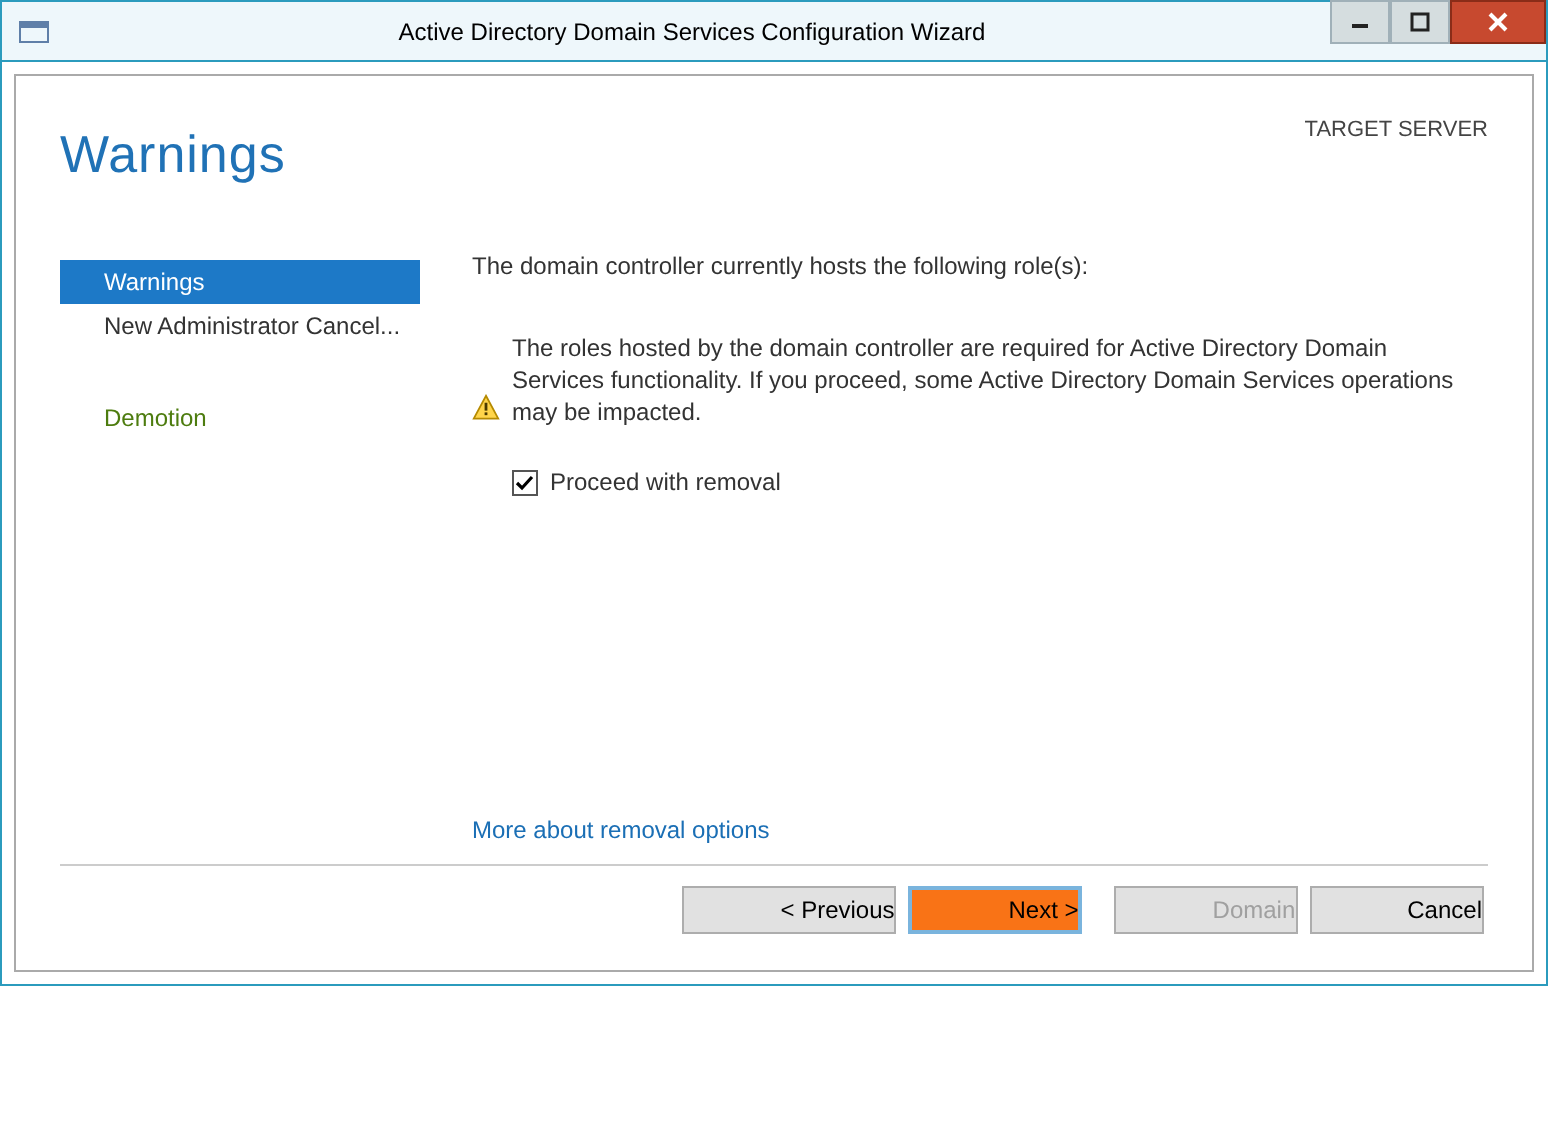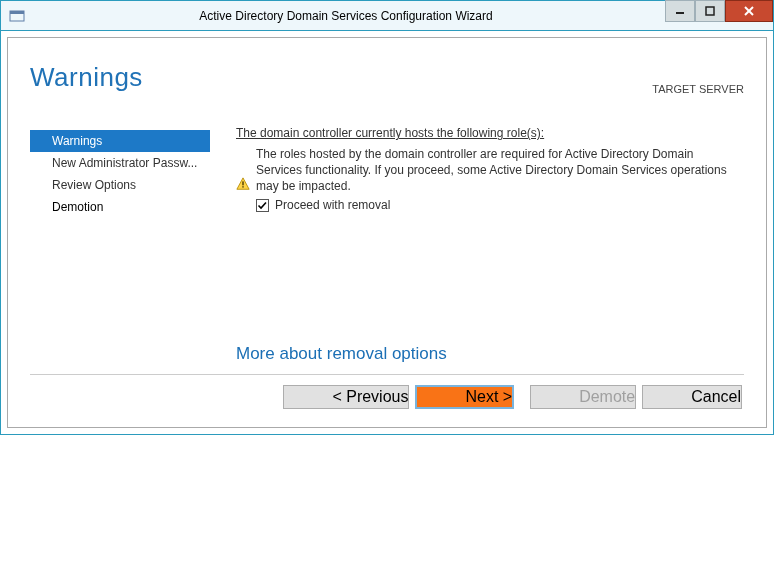--- a/index.html
+++ b/index.html
@@ -12,7 +12,7 @@
   }
   .window {
     width: 774px;
-    height: 435px;
+    height: 493px;
     border: 1px solid #2b9bbd;
     display: flex;
     flex-direction: column;

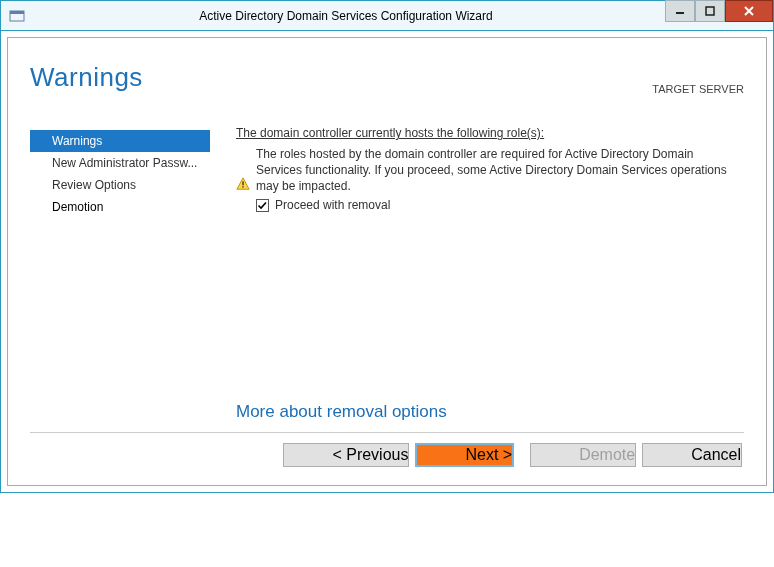--- a/index.html
+++ b/index.html
@@ -82,7 +82,6 @@
     text-align: right;
     font-size: 11px;
     line-height: 15px;
-    margin-top: 24px;
   }
   .target-label { color:#444; }
   .target-server { color:#333; }

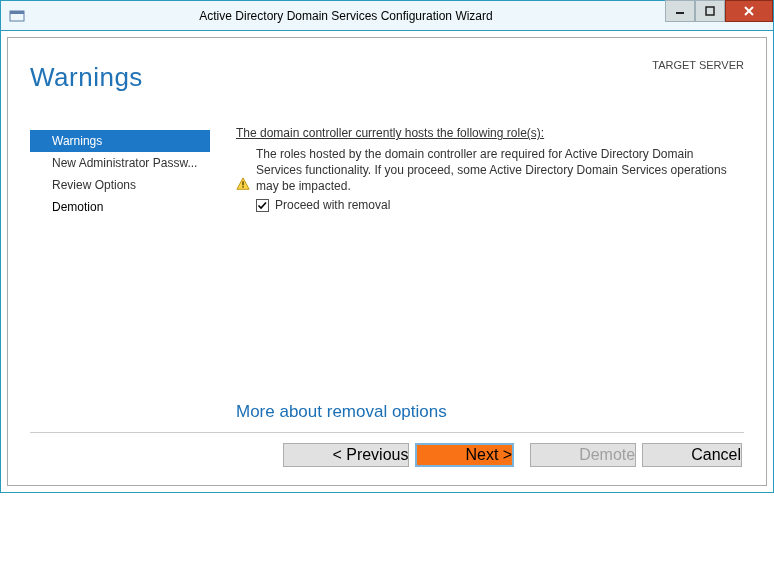--- a/index.html
+++ b/index.html
@@ -119,7 +119,7 @@
     font-size: 12px;
     color: #333;
   }
-  .content .intro { margin-bottom: 2px; text-decoration: underline; }
+  .content .intro { margin-bottom: 22px; }
   .bullets { margin: 4px 0 14px 0; padding:0; }
   .bullets li { list-style: disc; margin-left: 16px; padding: 2px 0; }
   .warning-row {

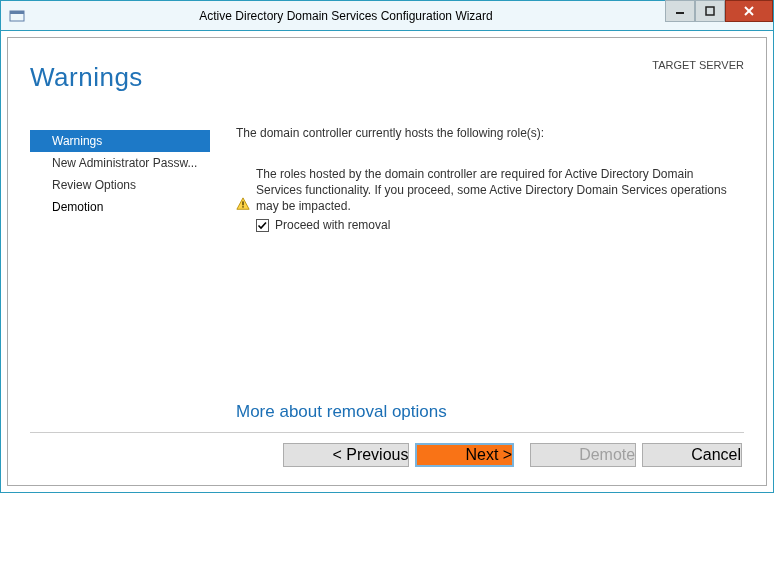--- a/index.html
+++ b/index.html
@@ -224,7 +224,7 @@
       <div class="body-row">
         <div class="nav">
           <div class="nav-item selected">Warnings</div>
-          <div class="nav-item">New Administrator Passw...</div>
+          <div class="nav-item">New Administrator Cancel...</div>
           <div class="nav-item">Review Options</div>
           <div class="nav-item disabled">Demotion</div>
         </div>

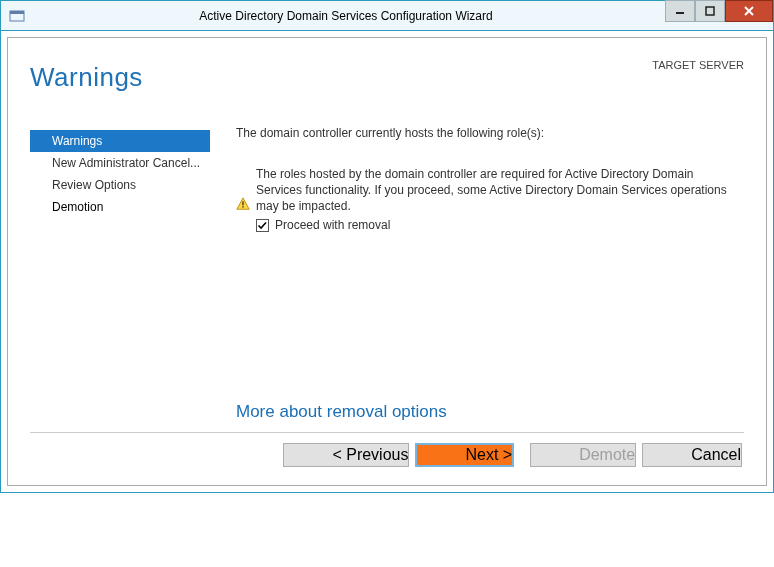--- a/index.html
+++ b/index.html
@@ -225,7 +225,6 @@
         <div class="nav">
           <div class="nav-item selected">Warnings</div>
           <div class="nav-item">New Administrator Cancel...</div>
-          <div class="nav-item">Review Options</div>
           <div class="nav-item disabled">Demotion</div>
         </div>
 

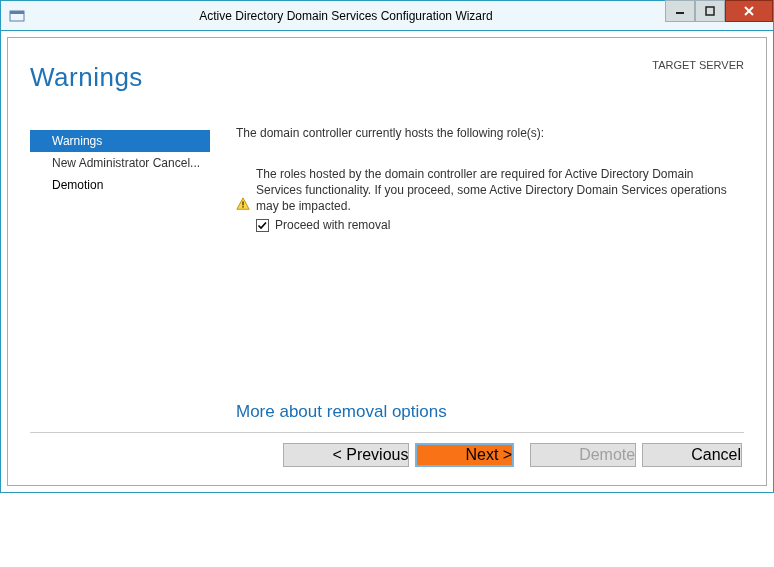--- a/index.html
+++ b/index.html
@@ -109,7 +109,7 @@
     background: #1d79c7;
     color: #fff;
   }
-  .nav-item.disabled { color: #000000; cursor: default; }
+  .nav-item.disabled { color: #4d7c0f; cursor: default; margin-top: 24px; }
   .content {
     flex:1;
     display:flex;

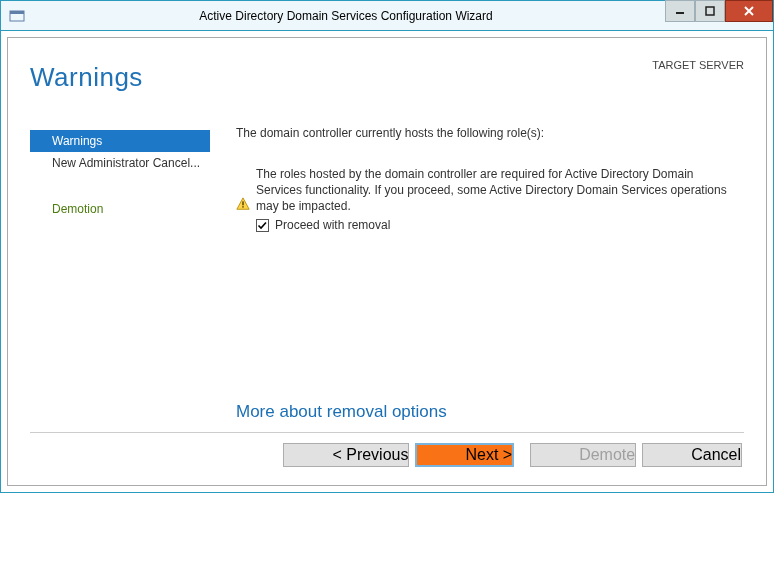--- a/index.html
+++ b/index.html
@@ -134,7 +134,7 @@
     display:flex;
     align-items:center;
     gap: 6px;
-    margin-top: 4px;
+    margin-top: 20px;
     margin-left: 20px;
   }
   .checkbox-box {

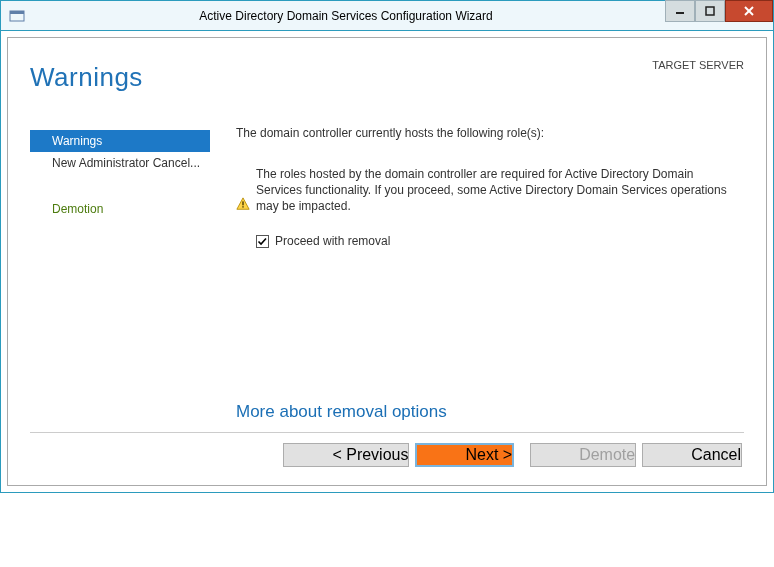--- a/index.html
+++ b/index.html
@@ -150,7 +150,7 @@
     cursor: pointer;
     margin-top: auto;
     padding: 8px 0 4px 0;
-    font-size: 17px;
+    font-size: 12px;
   }
   .hr {
     border: none;

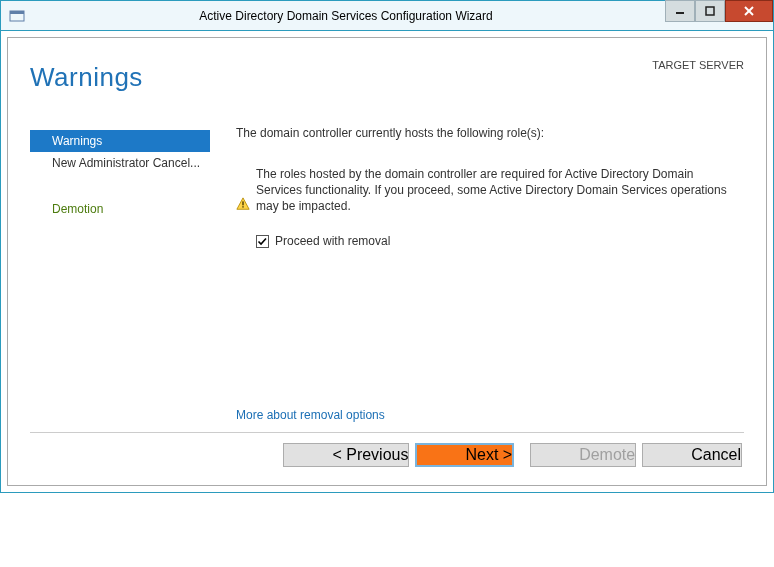--- a/index.html
+++ b/index.html
@@ -168,7 +168,7 @@
     height: 24px;
     border: 1px solid #adadad;
     background: #e1e1e1;
-    font-size: 16px;
+    font-size: 12px;
     display:flex;
     align-items:center;
     justify-content:center;

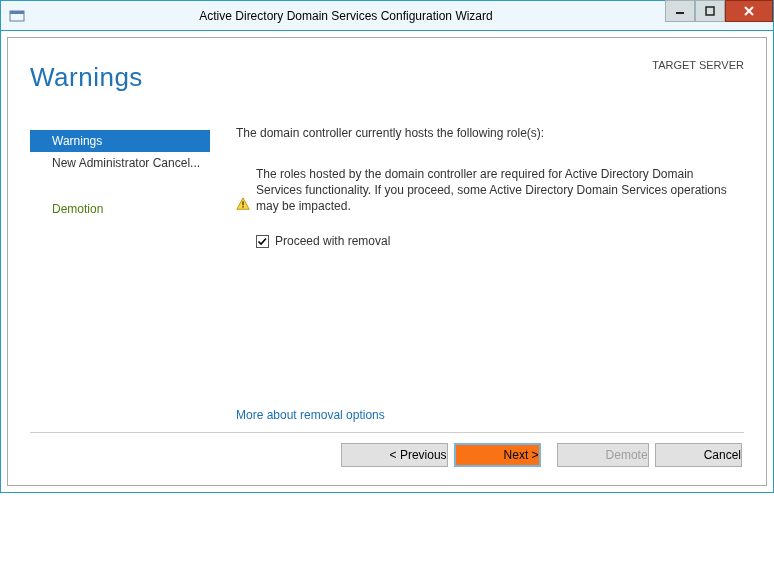--- a/index.html
+++ b/index.html
@@ -258,7 +258,7 @@
       <div class="button-row">
         <div class="btn">&lt; Previous</div>
         <div class="btn default">Next &gt;</div>
-        <div class="btn disabled" style="margin-left:10px">Demote</div>
+        <div class="btn disabled" style="margin-left:10px">Domain</div>
         <div class="btn">Cancel</div>
       </div>
 

